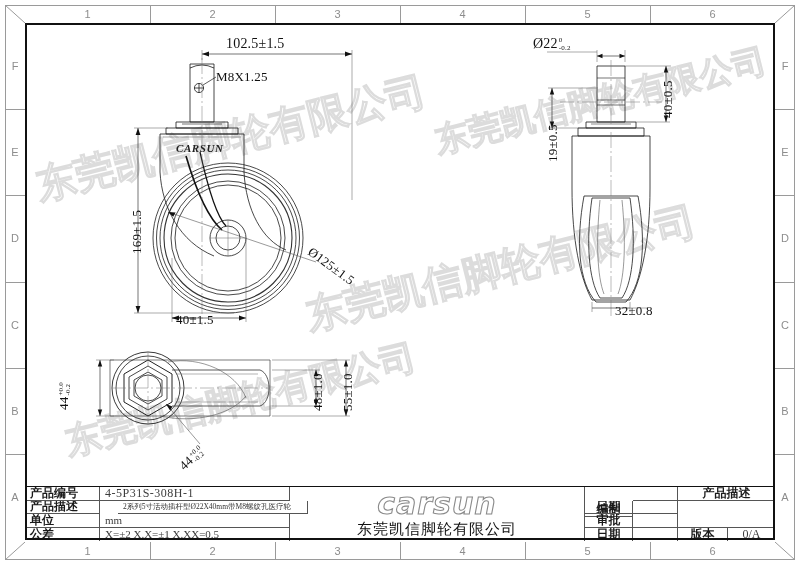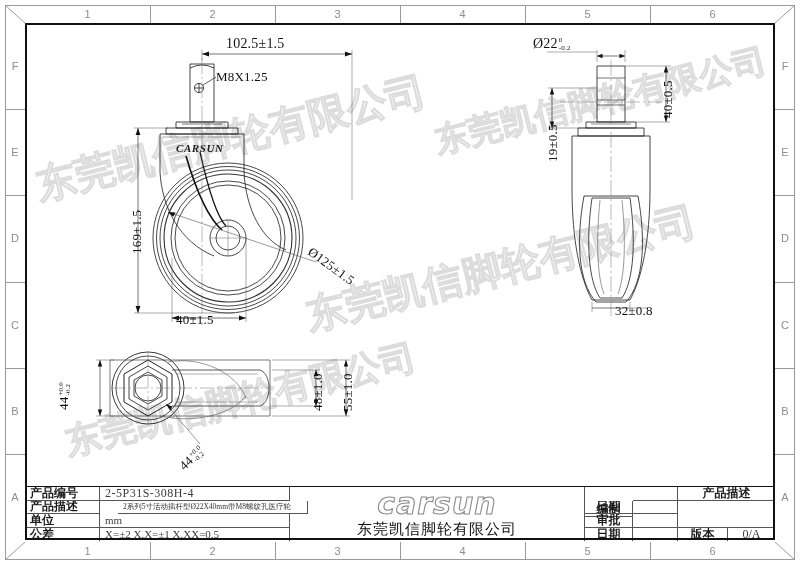--- a/index.html
+++ b/index.html
@@ -264,7 +264,7 @@
     <div class="cell lbl" style="left:0;top:27px;width:75px;height:13.5px;">单位</div>
     <div class="cell lbl nob" style="left:0;top:40.5px;width:75px;height:13.5px;">公差</div>
 
-    <div class="cell val" style="left:75px;top:0;width:190px;height:13.5px;font-size:12px;letter-spacing:.5px;">2-5P31S-308H-4</div>
+    <div class="cell val" style="left:75px;top:0;width:190px;height:13.5px;font-size:12px;letter-spacing:.5px;">4-5P31S-308H-1</div>
     <div class="cell val small" style="left:93px;top:13.5px;width:190px;height:13.5px;">2系列5寸活动插杆型Ø22X40mm带M8螺纹孔医疗轮</div>
     <div class="cell val" style="left:75px;top:27px;width:190px;height:13.5px;">mm</div>
     <div class="cell val nob" style="left:75px;top:40.5px;width:190px;height:13.5px;">X=±2  X.X=±1  X.XX=0.5</div>

